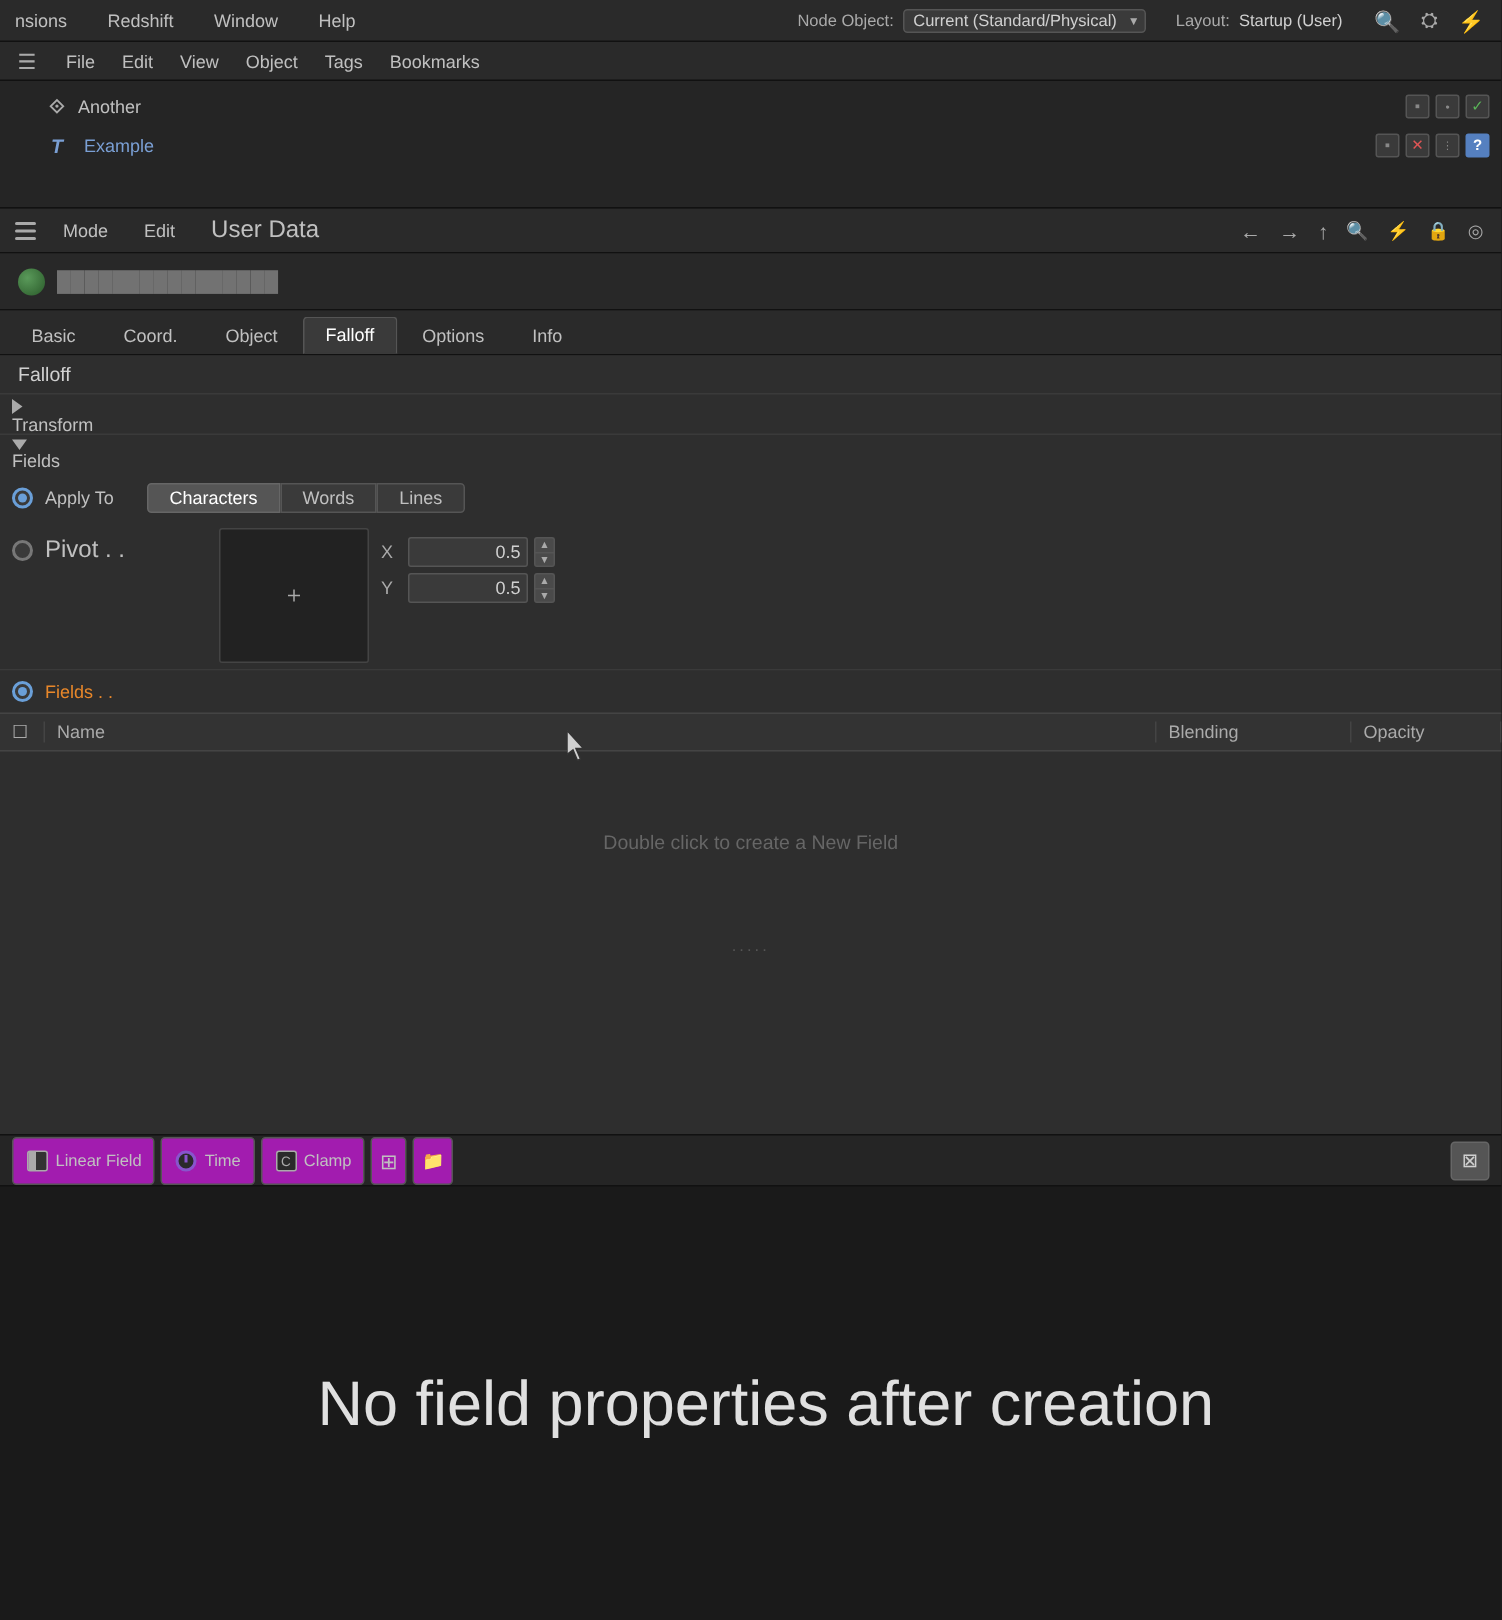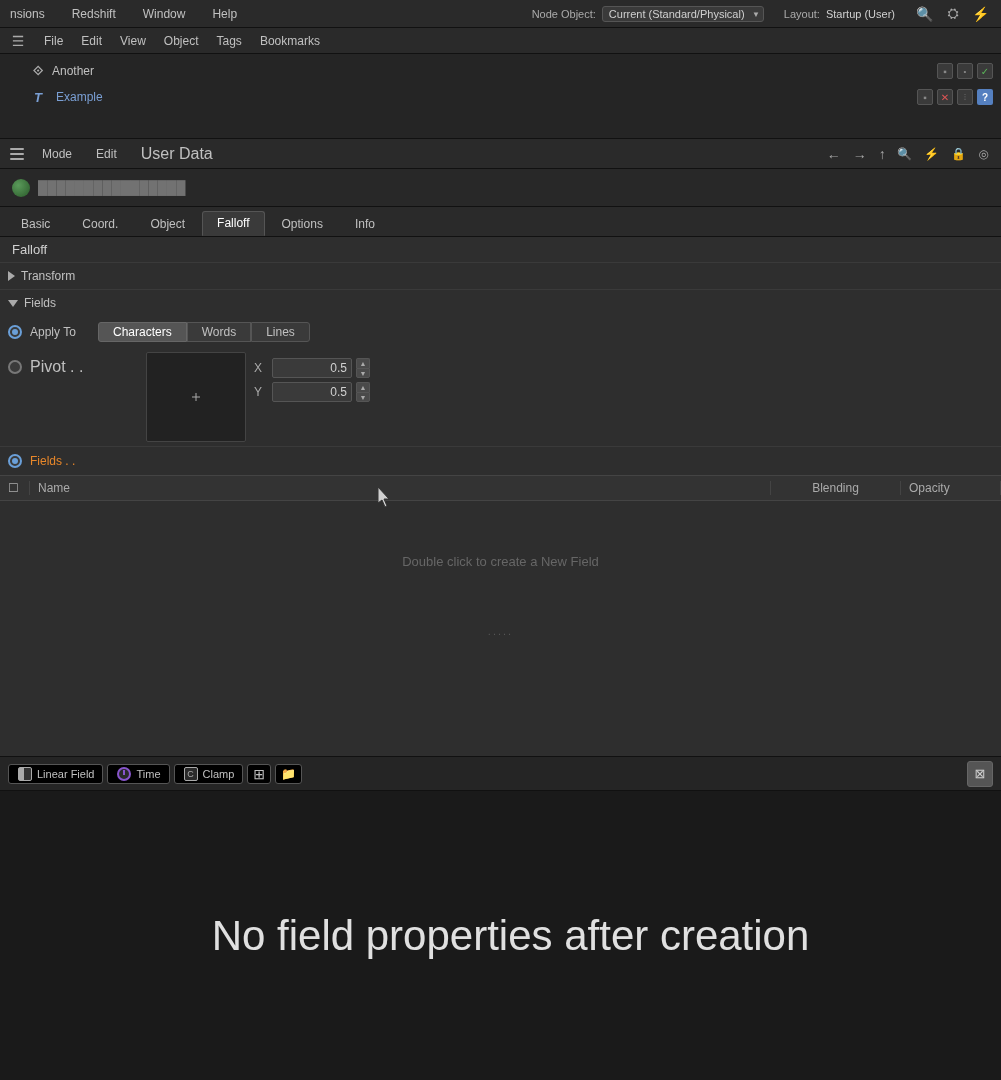--- a/index.html
+++ b/index.html
@@ -281,10 +281,11 @@
     }
     .section-row {
       display: flex;
-      align-items: center;
+      align-items: flex-start;
       padding: 3px 8px;
       height: 26px;
       cursor: pointer;
+      flex-direction: column;
     }
     .triangle-right {
       width: 0; height: 0;

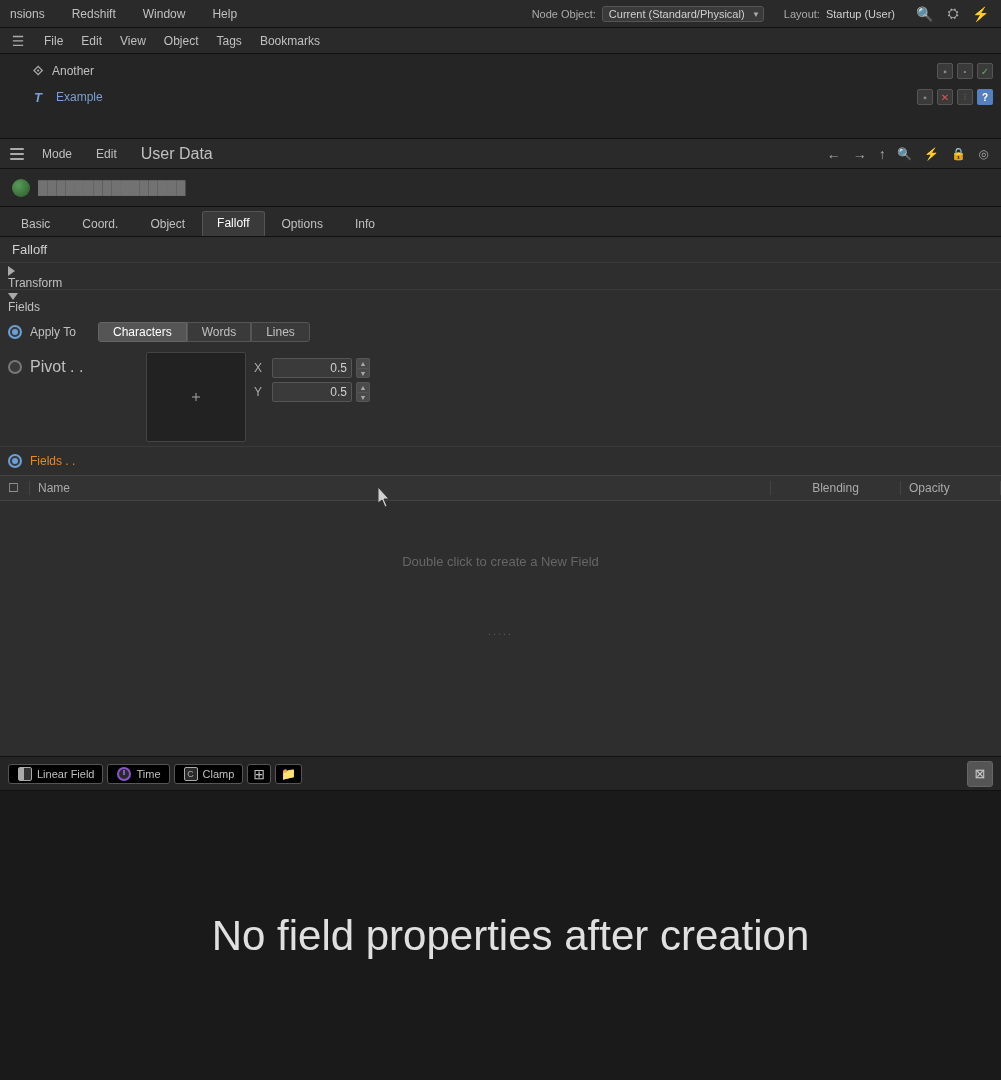--- a/index.html
+++ b/index.html
@@ -490,7 +490,7 @@
     }
     .fields-col-check { width: 30px; }
     .fields-col-name { flex: 1; }
-    .fields-col-blending { width: 130px; text-align: center; }
+    .fields-col-blending { width: 130px; }
     .fields-col-opacity { width: 100px; }
 
     .fields-empty-area {

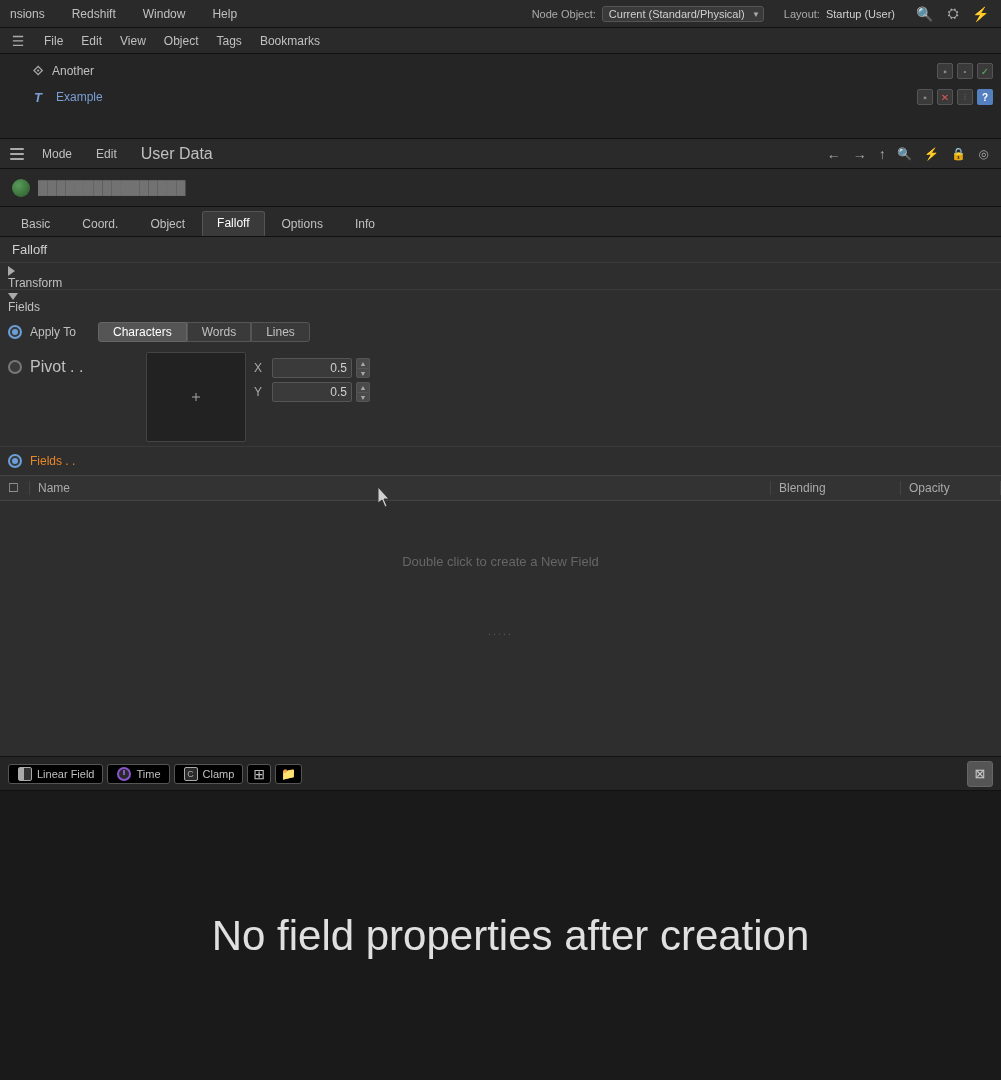--- a/index.html
+++ b/index.html
@@ -525,13 +525,13 @@
       align-items: center;
       gap: 4px;
       padding: 3px 8px;
-      background: #000000;
+      background: #a21caf;
       border: 1px solid #555;
       border-radius: 3px;
       color: #c0c0c0;
       font-size: 11px;
       cursor: pointer;
-      height: 20px;
+      height: 32px;
     }
     .toolbar-btn-icon {
       width: 16px;

